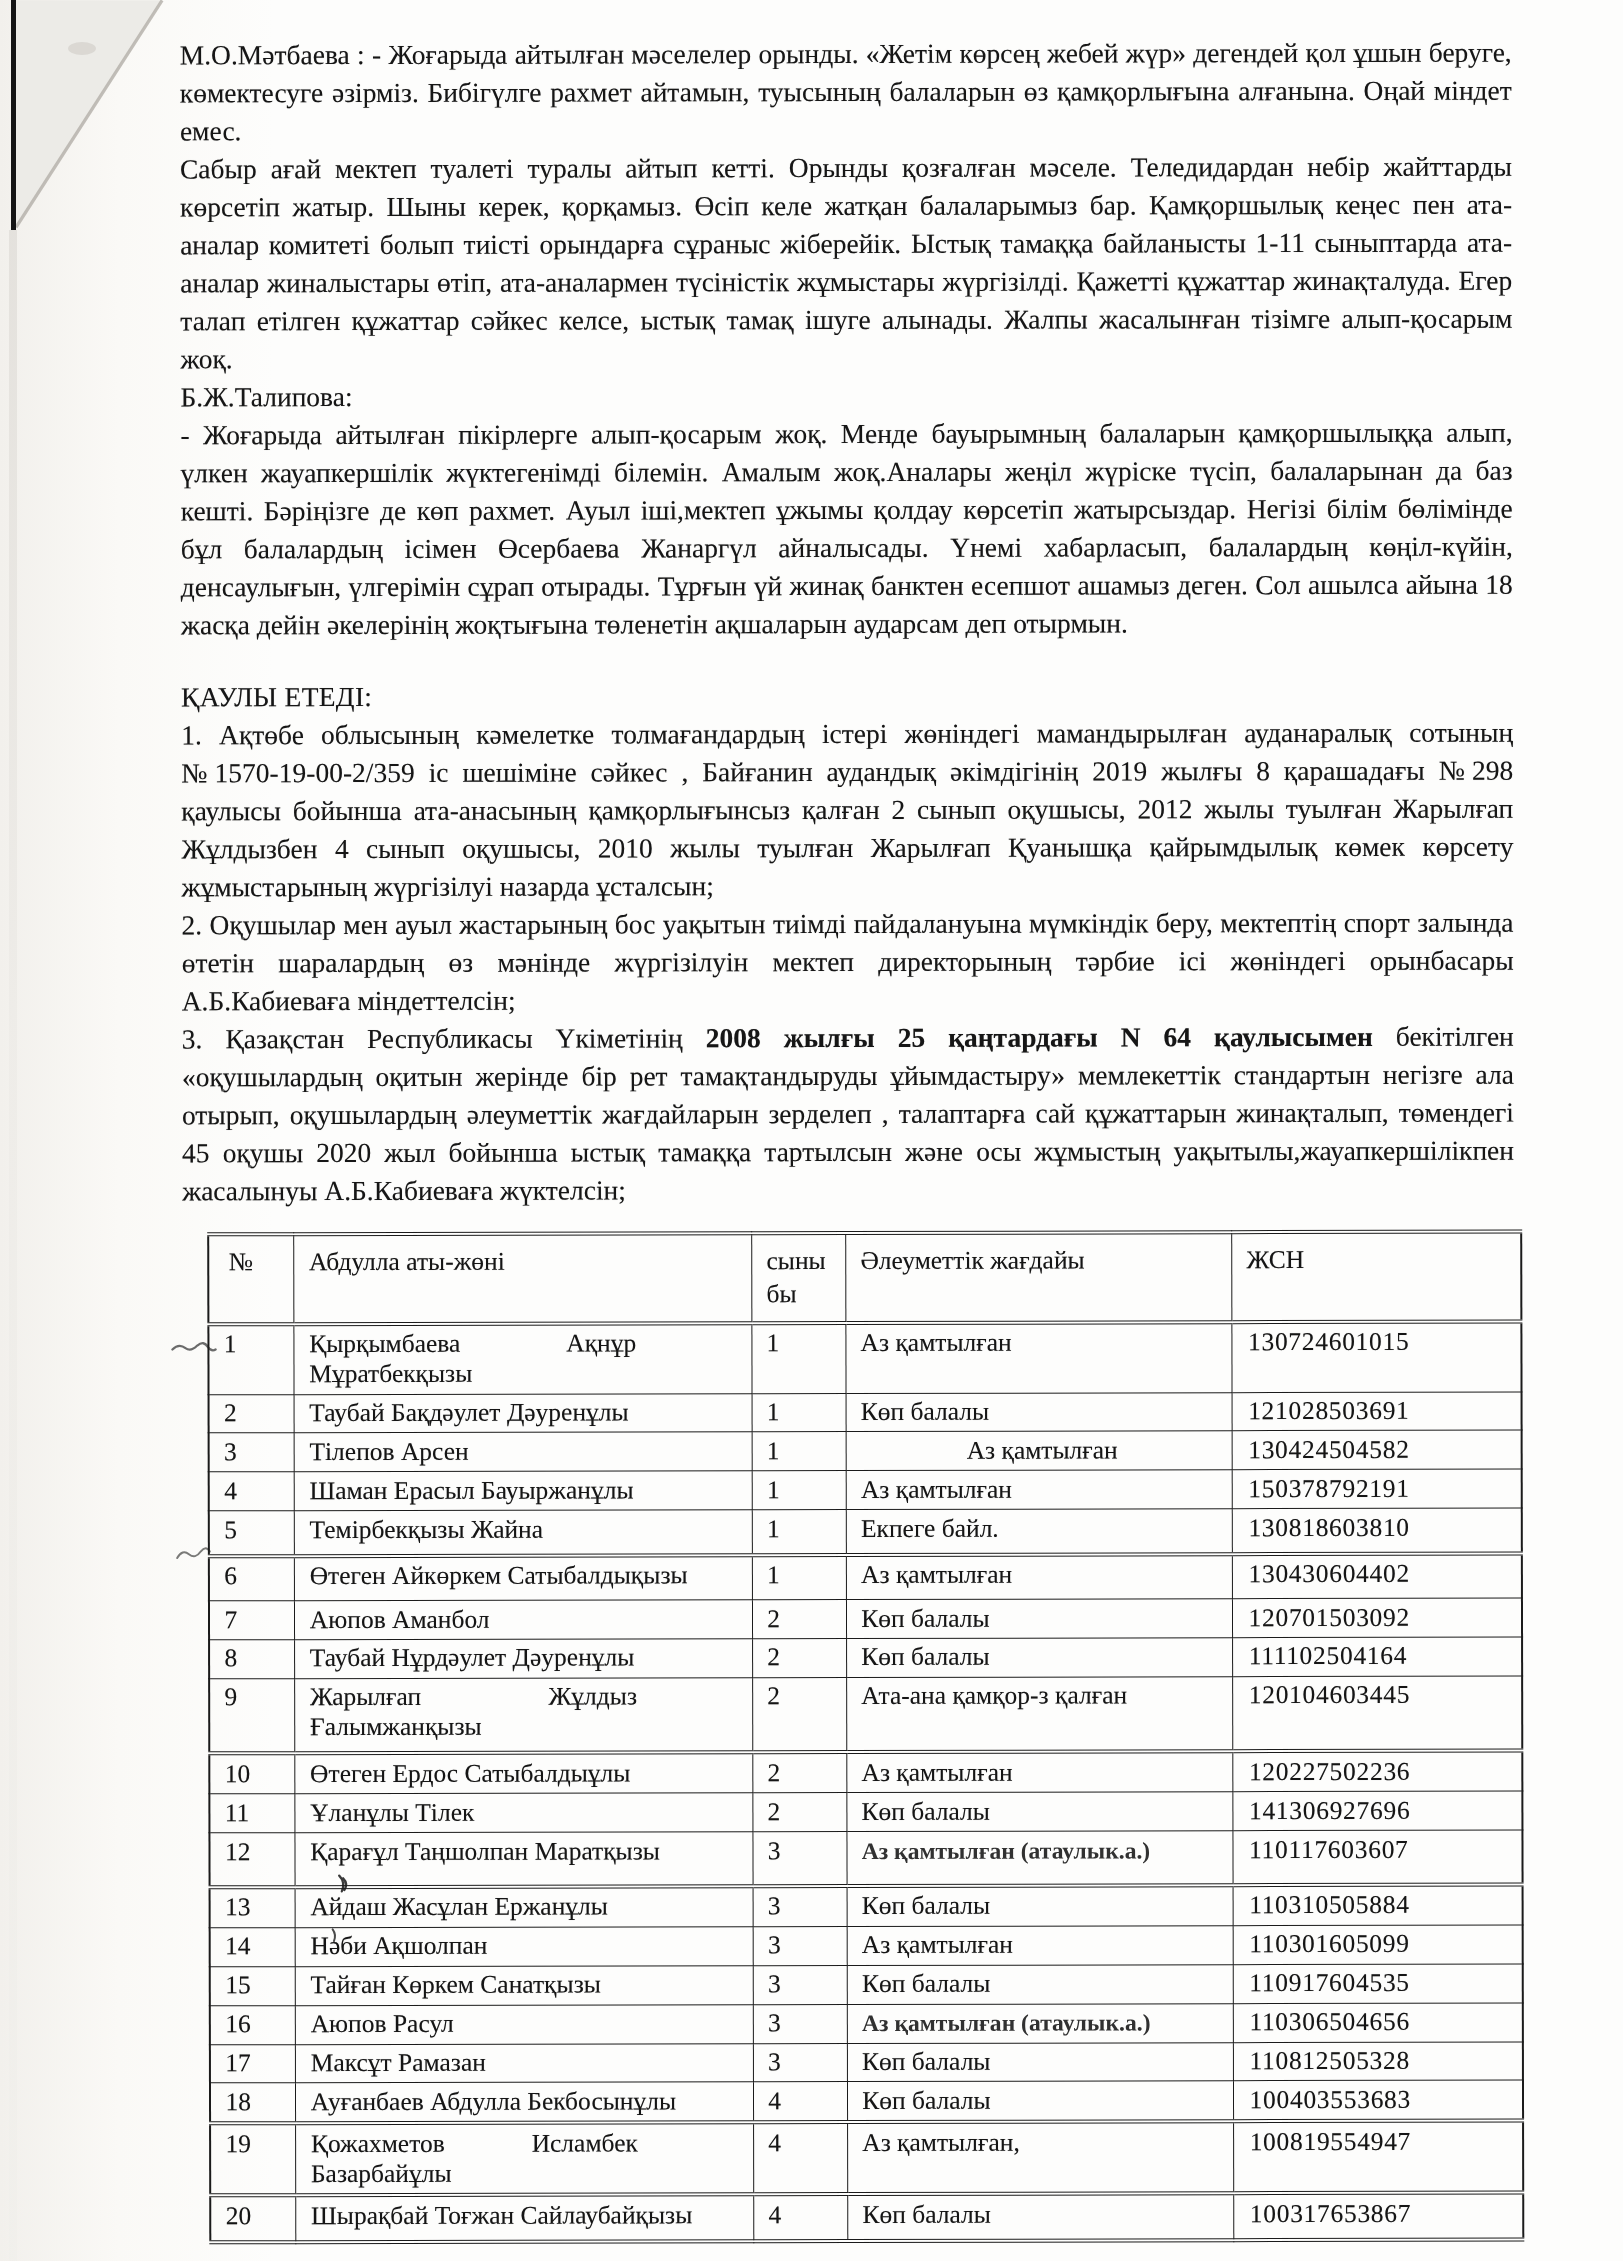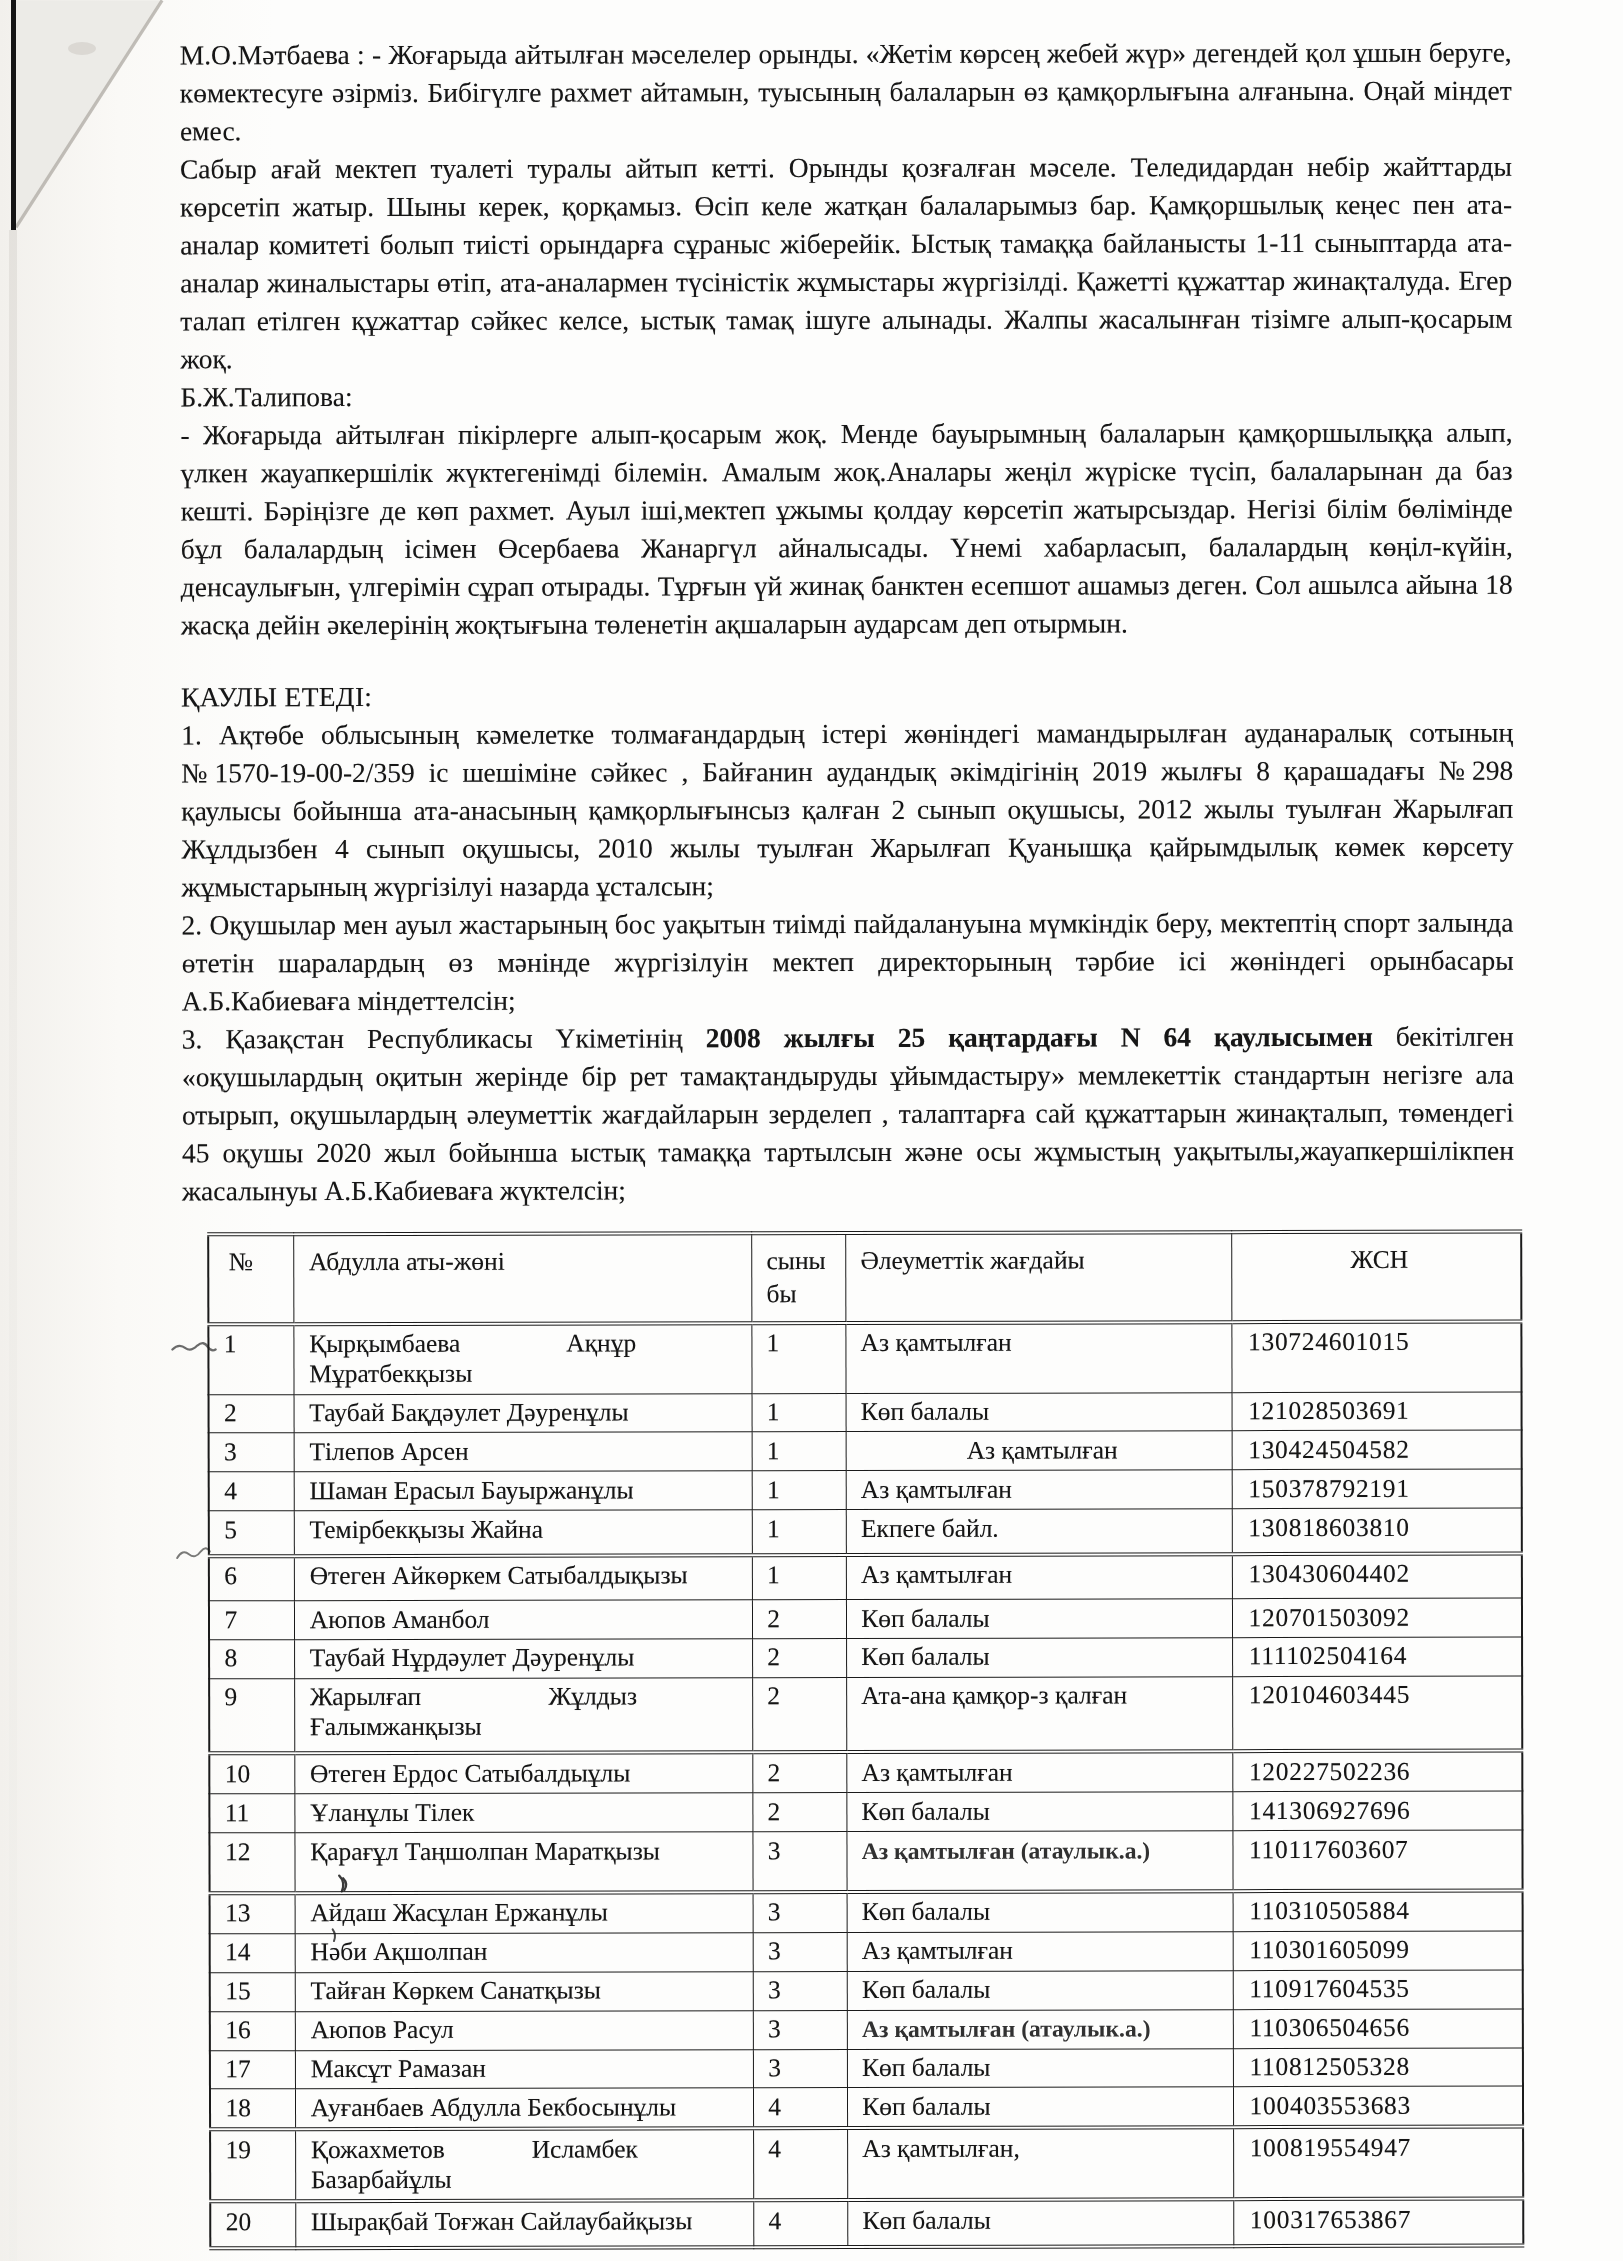--- a/index.html
+++ b/index.html
@@ -70,7 +70,7 @@
     border-bottom:4.6px double #1b1b1b;
     line-height:33px;
   }
-  .students thead th.h-iin{ text-align:center; }
+  .students thead th.h-iin{ text-align:left; }
   .students thead th.h-no{ padding-left:19.6px; }
   tr.dbl td{ border-top:4.6px double #1b1b1b; }
   td.nm-wrap{

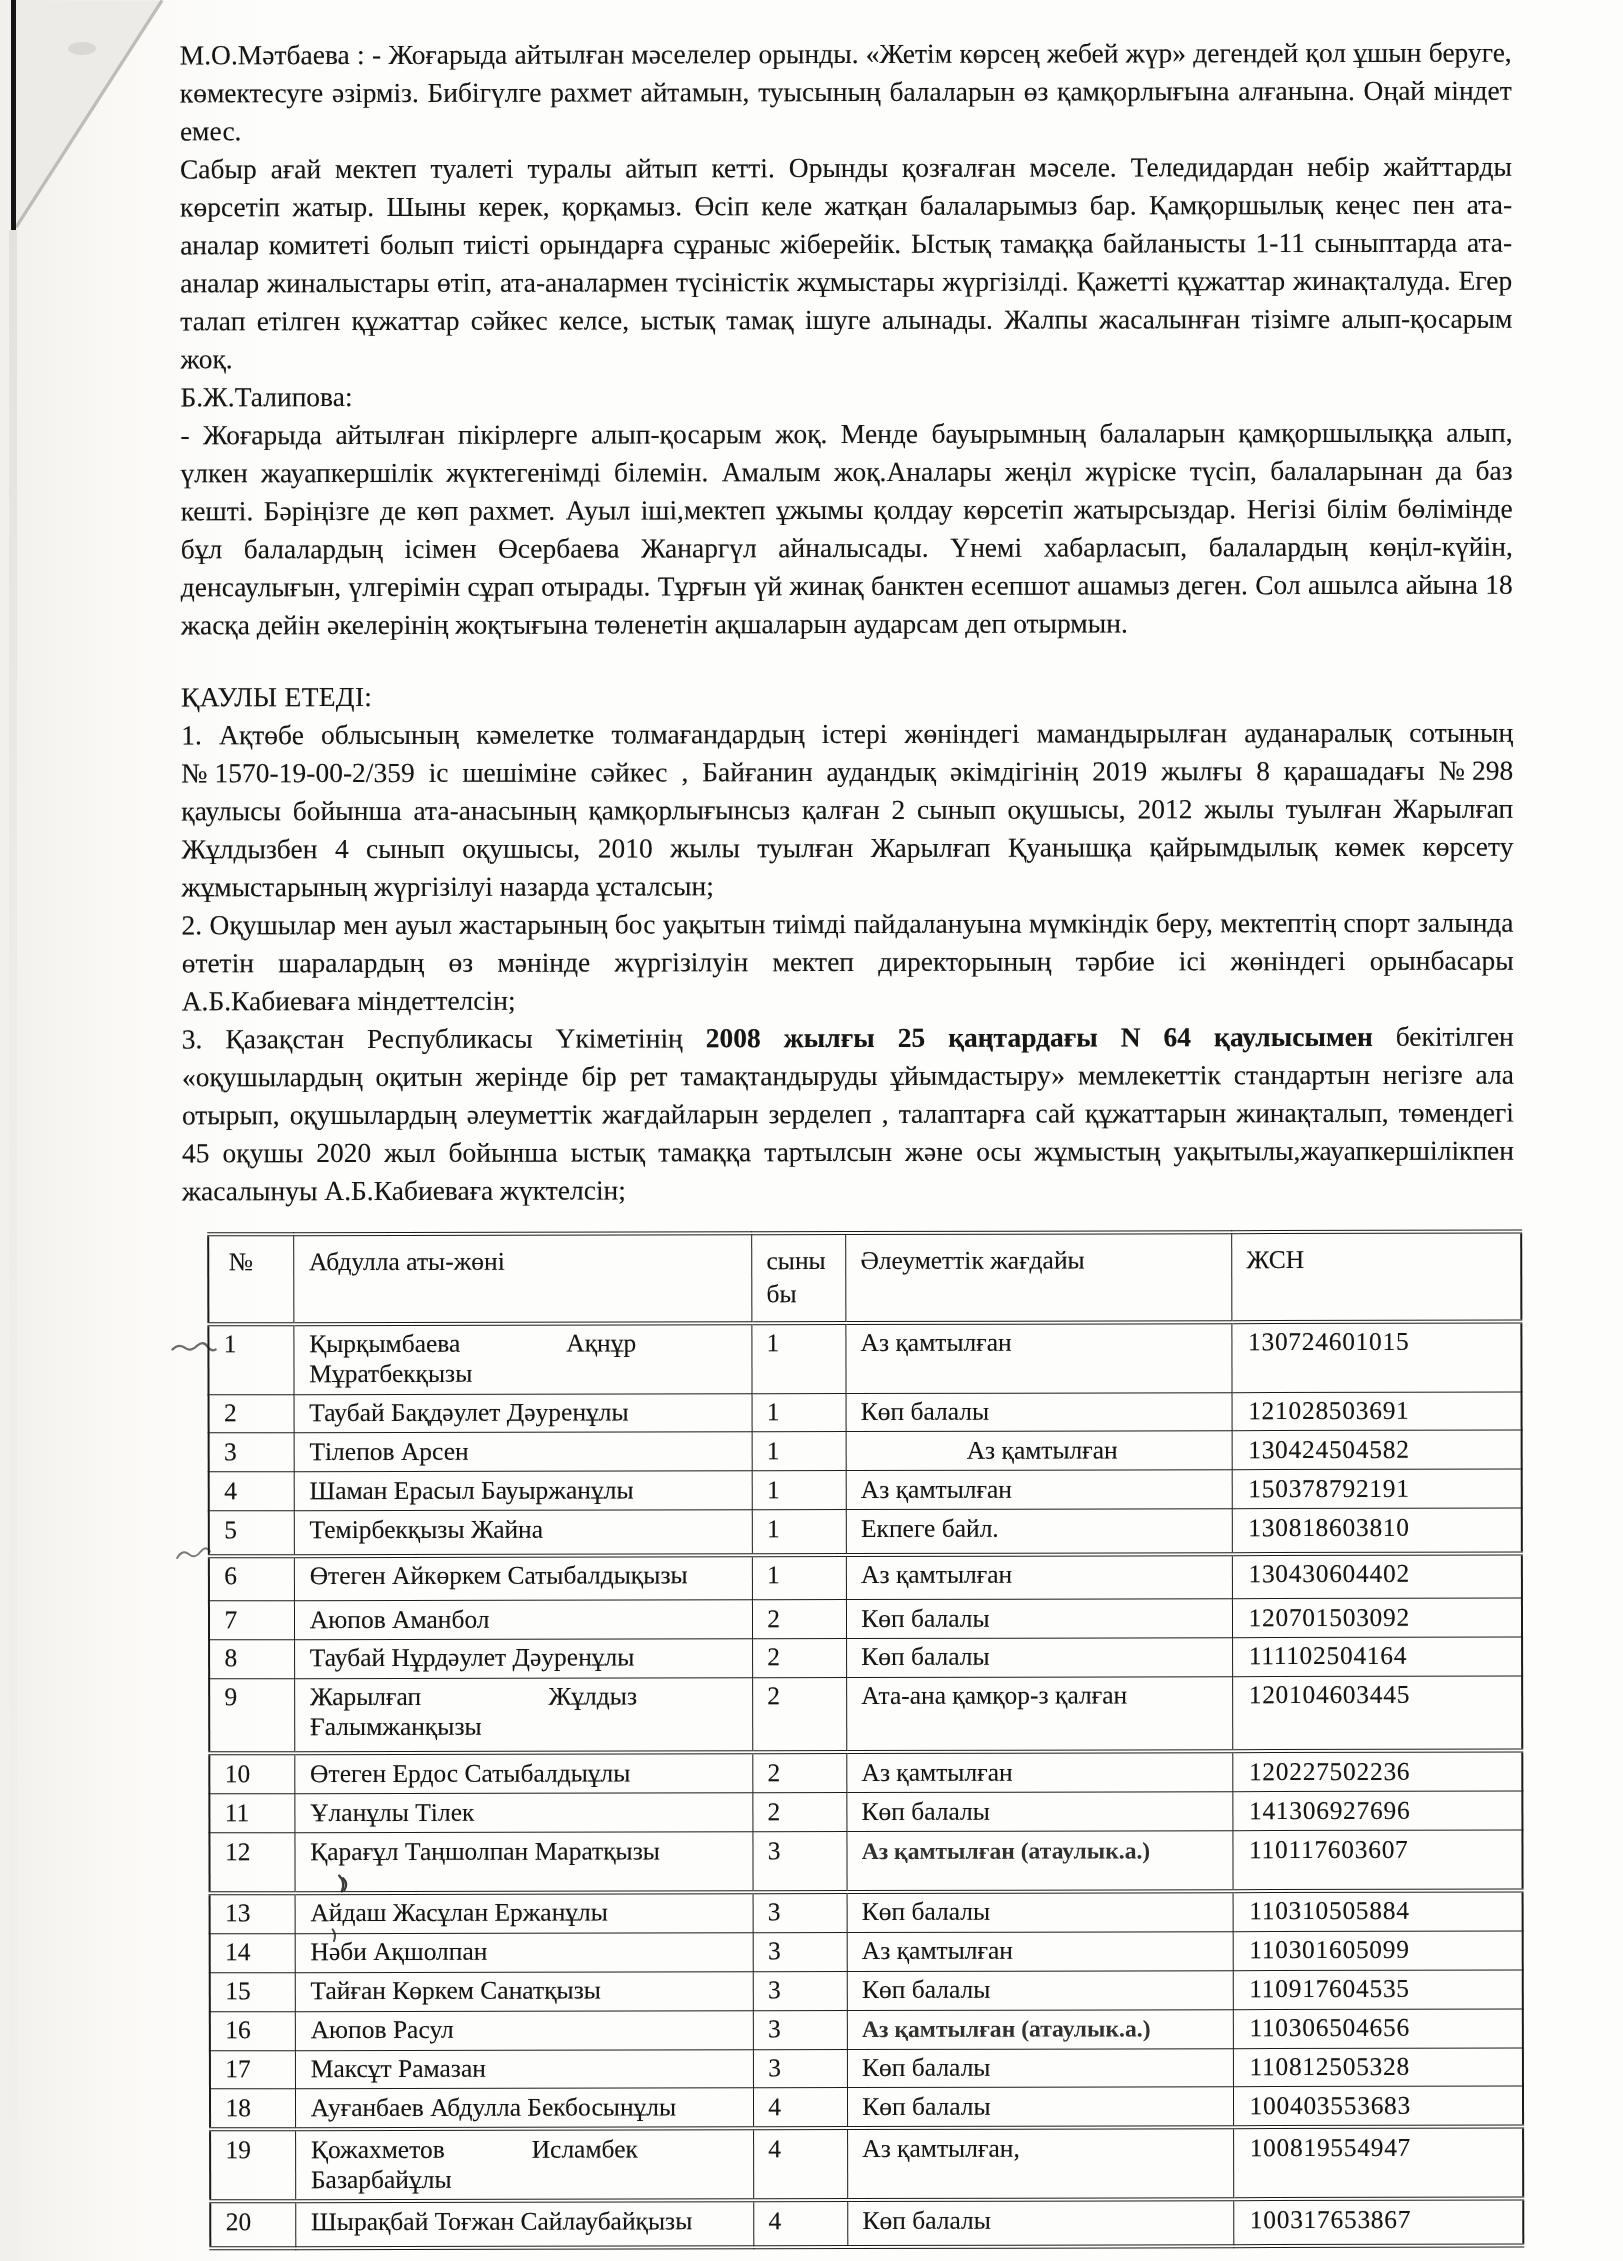--- a/index.html
+++ b/index.html
@@ -79,7 +79,7 @@
     -moz-text-align-last:left;
     text-align-last:left;
   }
-  tr.pb-lg td{ padding-bottom:24px; }
+  tr.pb-lg td{ padding-bottom:18px; }
   tr.pb-md td{ padding-bottom:5px; }
   tr.pb-sm td{ padding-bottom:9.2px; }
   td.c{ text-align:center; }

